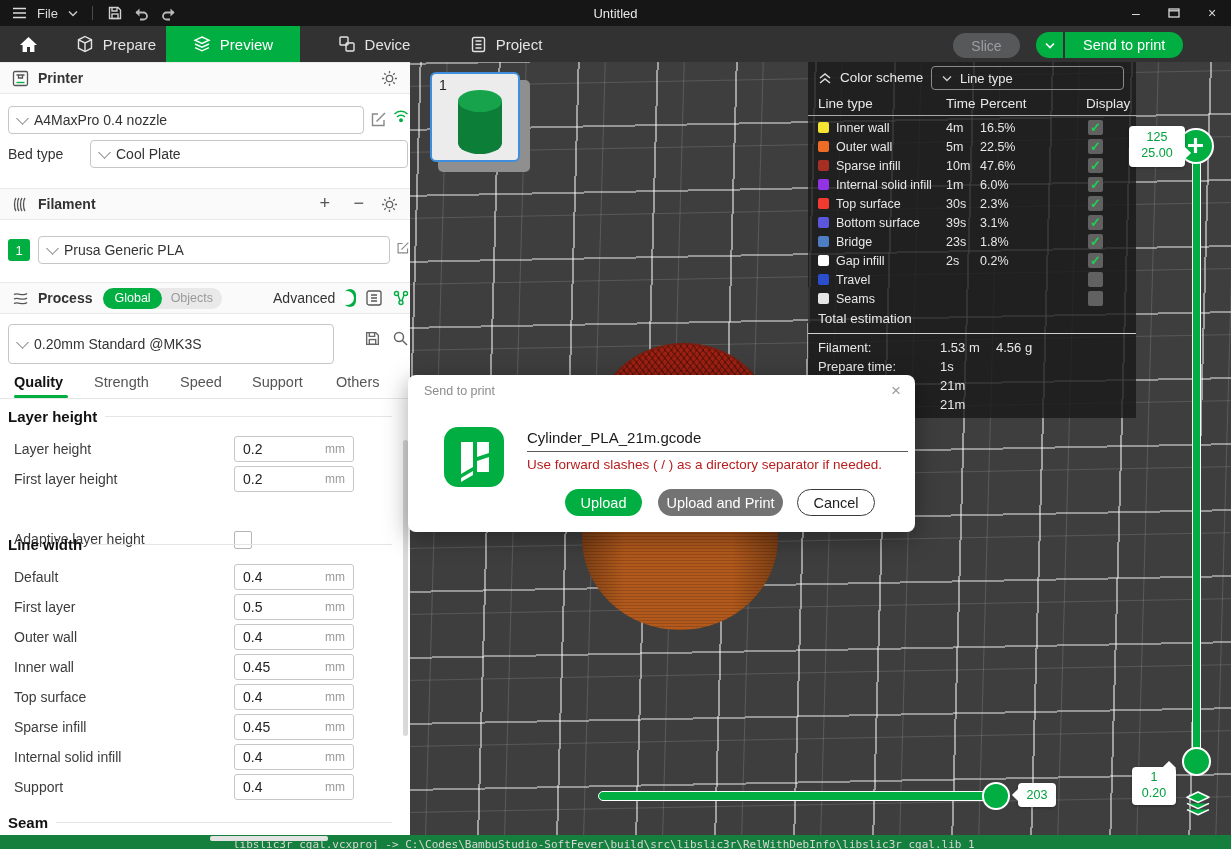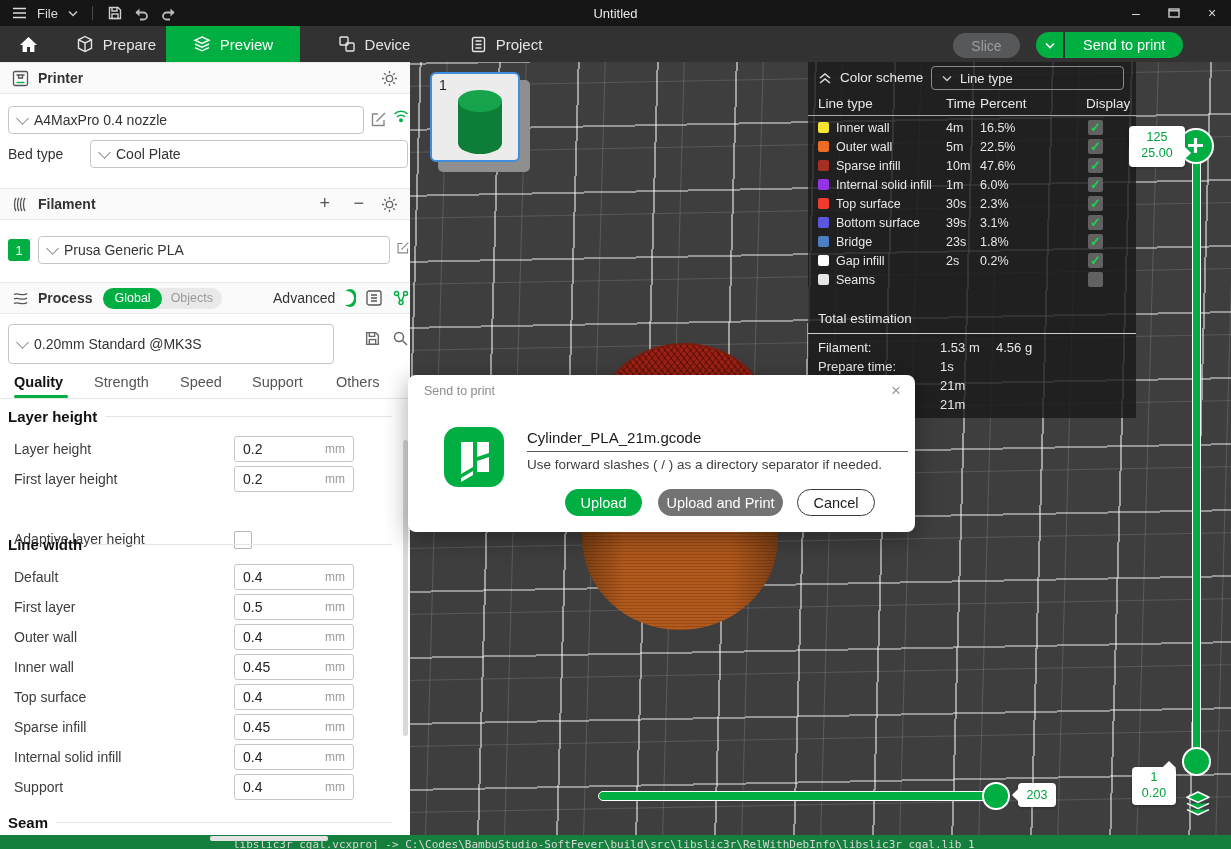--- a/index.html
+++ b/index.html
@@ -296,6 +296,13 @@
             <span class="lg-cb">✓</span>
           </div>
           <div class="lg-row">
+            <span class="sw" style="background: rgb(43, 78, 207);"></span>
+            <span class="lg-label">Travel</span>
+            <span class="lg-time"></span>
+            <span class="lg-pct"></span>
+            <span class="lg-cb"></span>
+          </div>
+          <div class="lg-row">
             <span class="sw" style="background: rgb(230, 230, 230);"></span>
             <span class="lg-label">Seams</span>
             <span class="lg-time"></span>

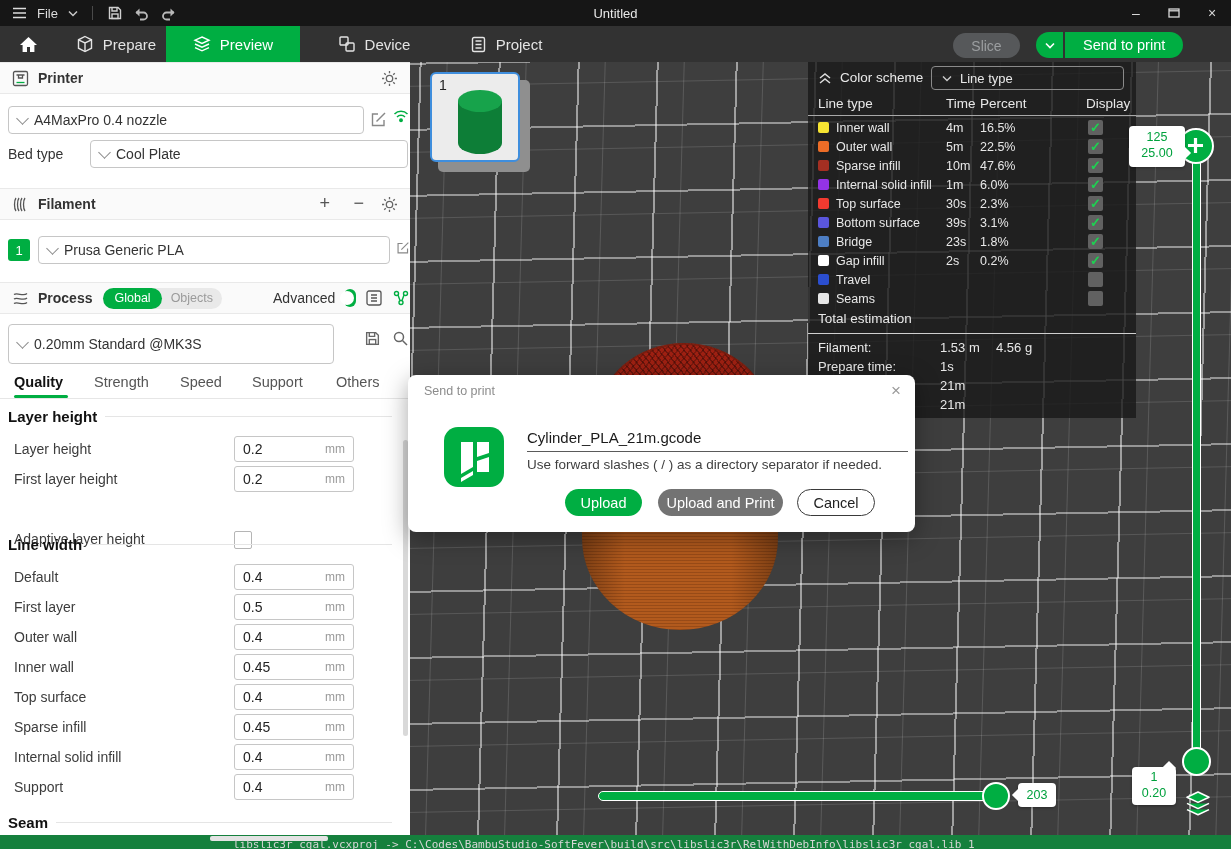--- a/index.html
+++ b/index.html
@@ -607,7 +607,7 @@
       </svg>
     </div>
     <div class="abs" style="left:119px;top:50px;width:381px;height:26px;border-bottom:1px solid #5a5a5a;font-size:15px;color:#1a1a1a;line-height:26px;">Cylinder_PLA_21m.gcode</div>
-    <div class="abs" style="left:119px;top:82px;width:392px;font-size:13.5px;color:#404040;">Use forward slashes ( / ) as a directory separator if needed.</div>
+    <div class="abs" style="left:119px;top:82px;width:392px;font-size:13.5px;color:#b91c1c;">Use forward slashes ( / ) as a directory separator if needed.</div>
     <div class="dlg-btn" style="left:157px;width:77px;background:#00ae42;color:#fff;">Upload</div>
     <div class="dlg-btn" style="left:250px;width:125px;background:#737373;color:#fff;">Upload and Print</div>
     <div class="dlg-btn" style="left:389px;width:78px;background:#fff;border:1.5px solid #3a3a3a;color:#222;">Cancel</div>

